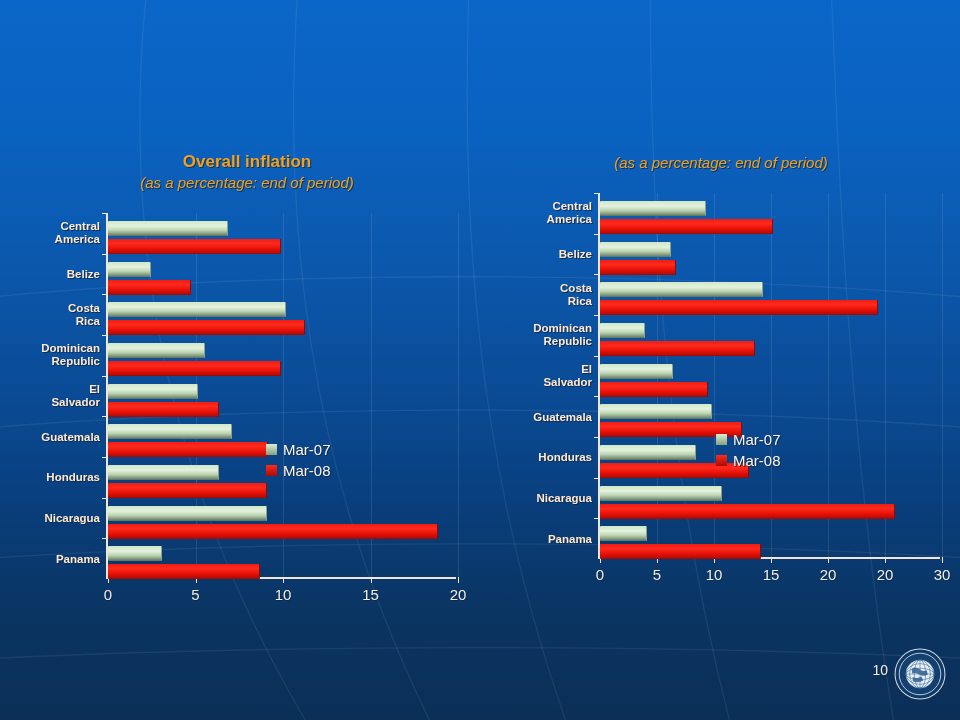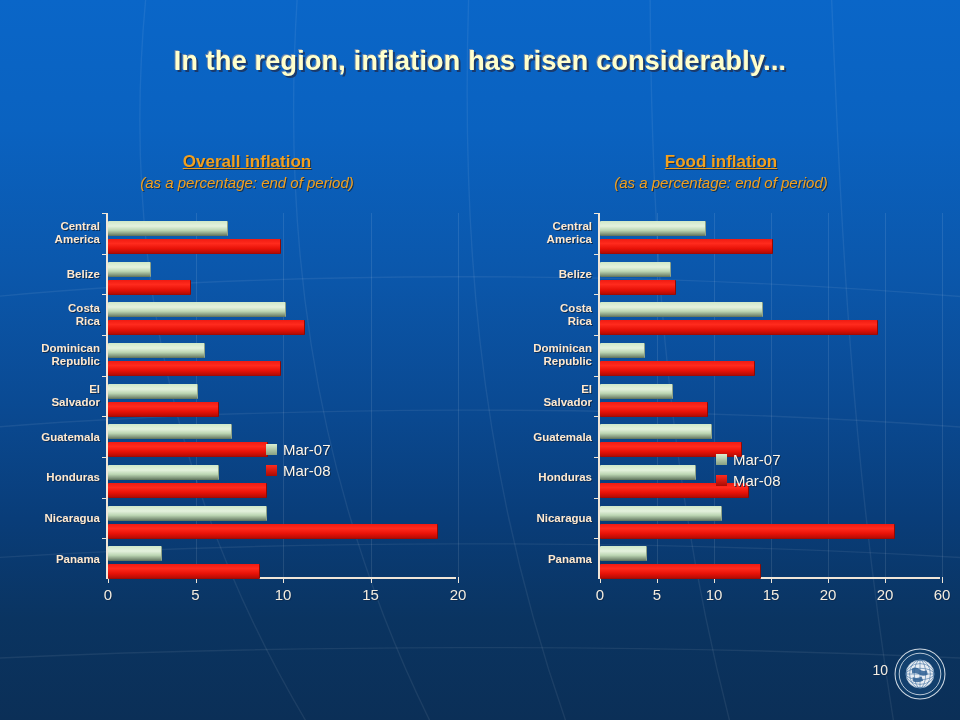--- a/index.html
+++ b/index.html
@@ -175,7 +175,6 @@
     </g>
   </svg>
 
-  <div id="slide-title">In the region, inflation has risen considerably...</div>
 
   <div class="panel" id="panel-left">
     <div class="chart-title">Overall inflation</div>

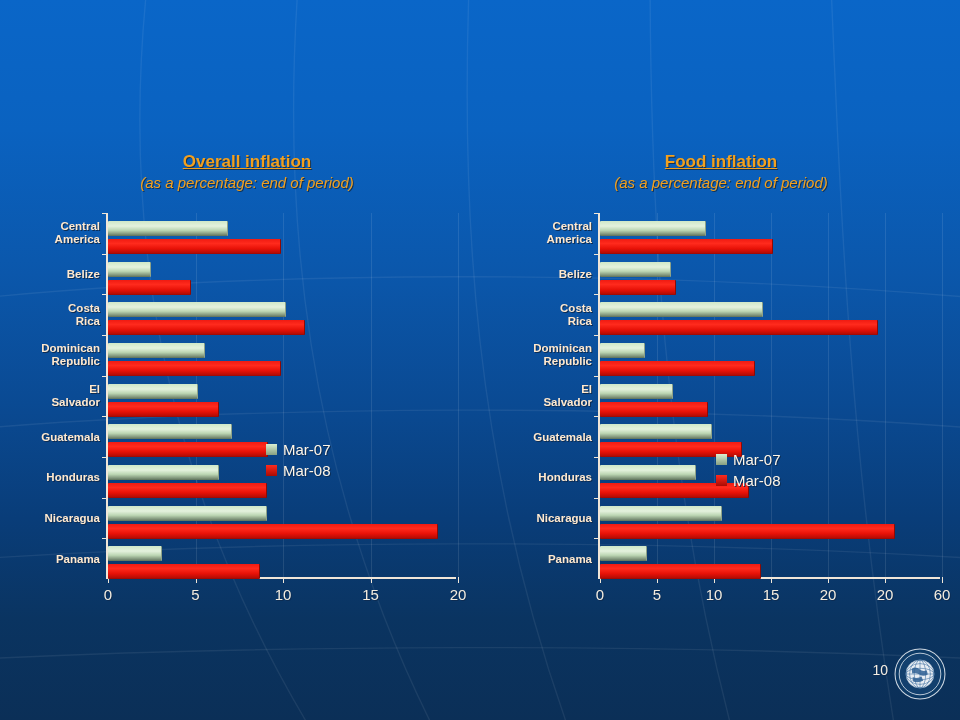--- a/index.html
+++ b/index.html
@@ -49,7 +49,6 @@
     font-weight: bold;
     color: #f2a01e;
     text-shadow: 1px 1px 0 #123255;
-    text-decoration: underline;
   }
   .chart-subtitle {
     text-align: center;

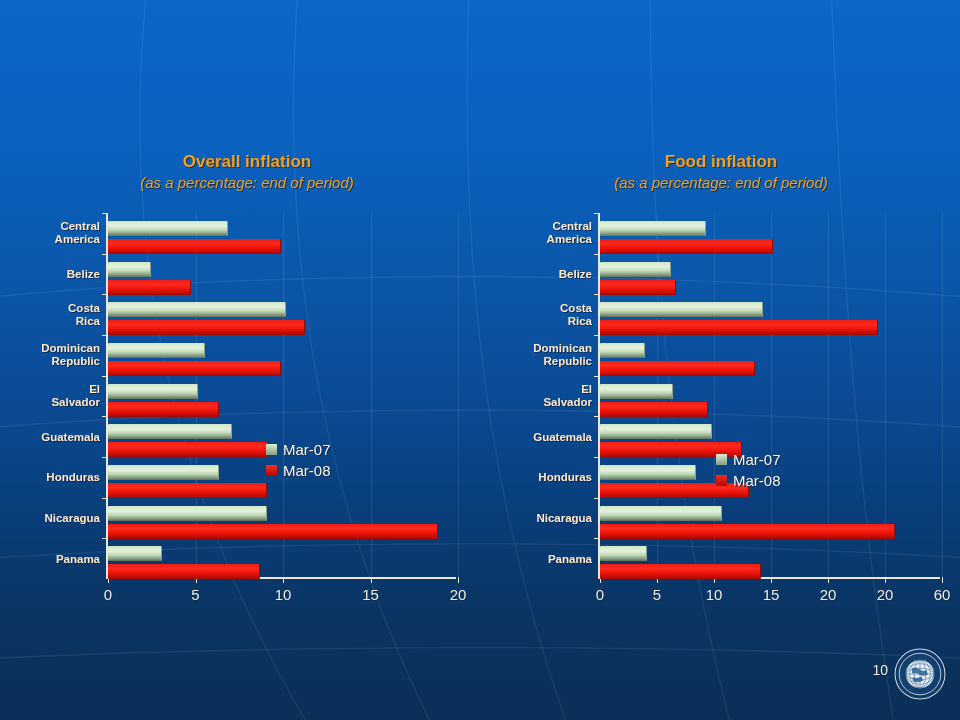--- a/index.html
+++ b/index.html
@@ -249,7 +249,6 @@
   </div>
 
   <div class="panel" id="panel-right">
-    <div class="chart-title">Food inflation</div>
     <div class="chart-subtitle">(as a percentage: end of period)</div>
     <div class="plot-wrap">
       <div class="cat-labels" id="cats-right" style="left: 112px;">

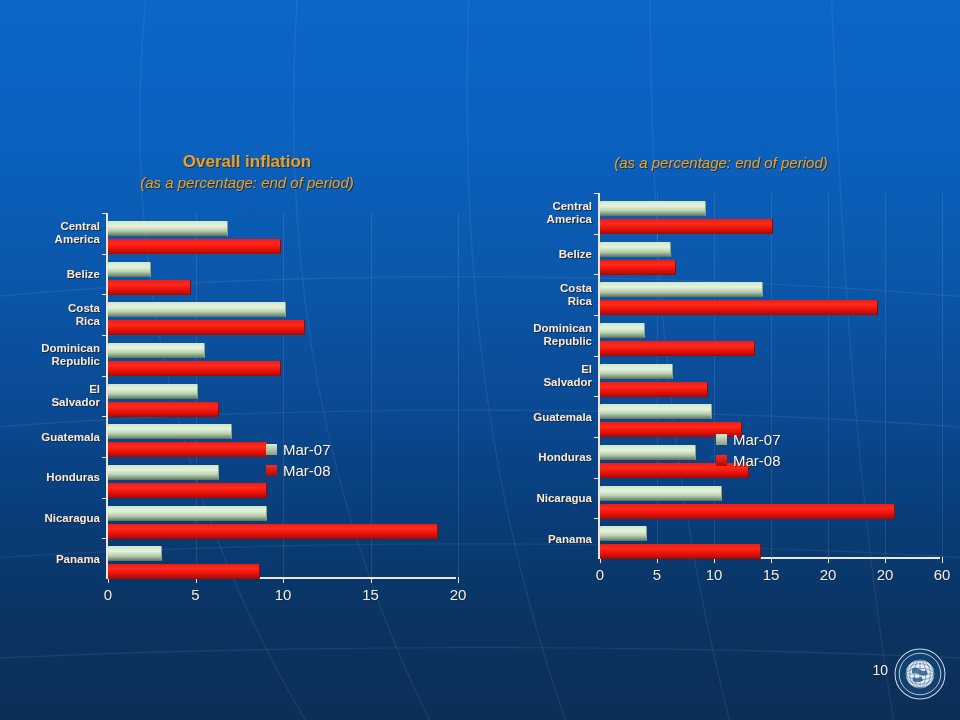--- a/index.html
+++ b/index.html
@@ -284,7 +284,7 @@
           <div class="tick-label" style="left: 285px;">20</div>
           <div class="gridline" style="left: 342px;"></div>
           <div class="tick" style="left: 342px;"></div>
-          <div class="tick-label" style="left: 342px;">60</div>
+          <div class="tick-label" style="left: 342px;">30</div>
           <div class="ytick" style="top: 0px;"></div>
           <div class="bar s07" title="Central America Mar-07: 9.2" style="left: 0px; width: 104.88px; top: 8.13333px;"></div>
           <div class="bar s08" title="Central America Mar-08: 15.1" style="left: 0px; width: 172.14px; top: 26.1333px;"></div>

